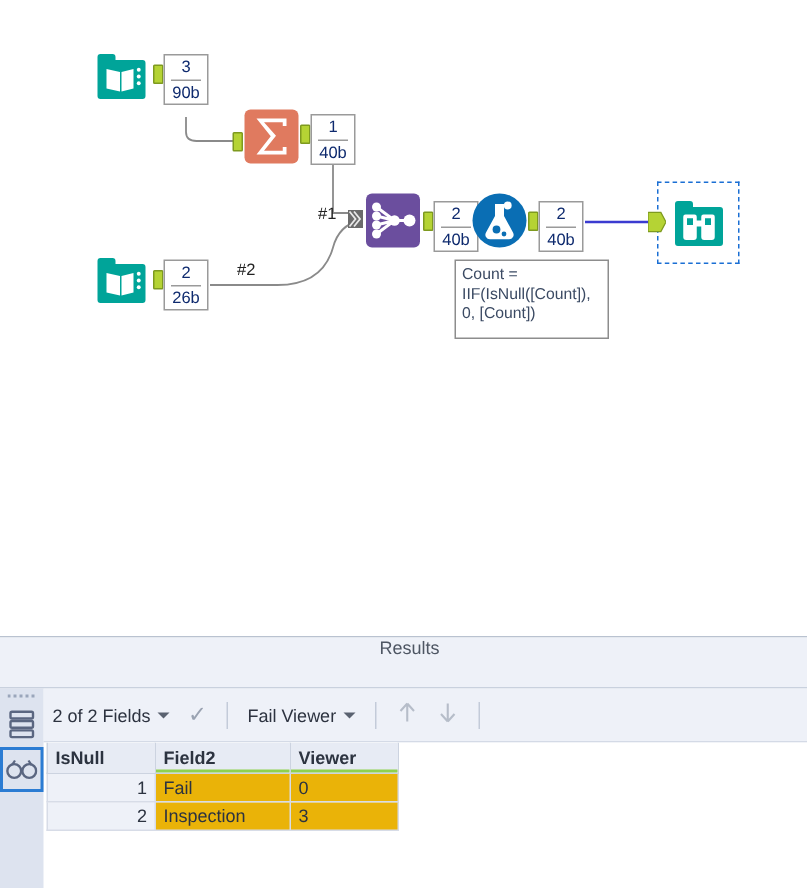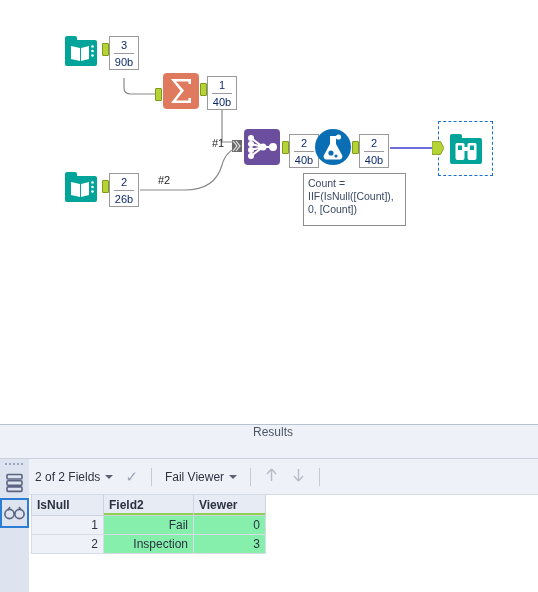--- a/index.html
+++ b/index.html
@@ -249,8 +249,7 @@
     padding: 2px 5px;
     height: 18px;
     box-sizing: border-box;
-    background: #86efac;
-    text-align: right;
+    background: #eab308;
   }
   table.grid td.rec {
     background: #eef1f8;

